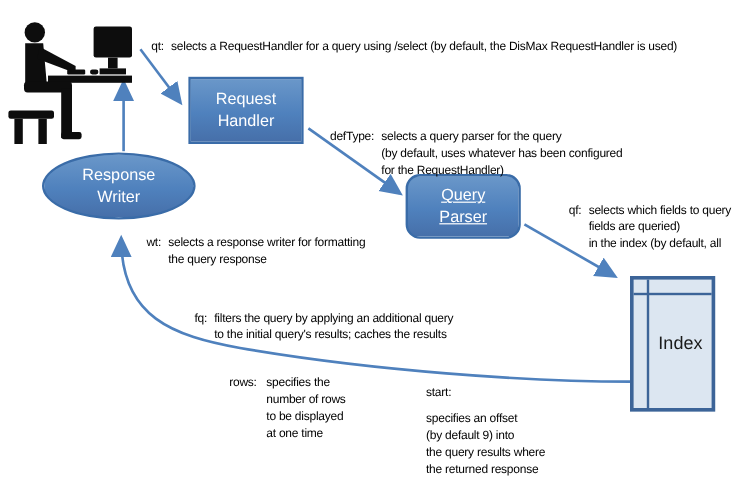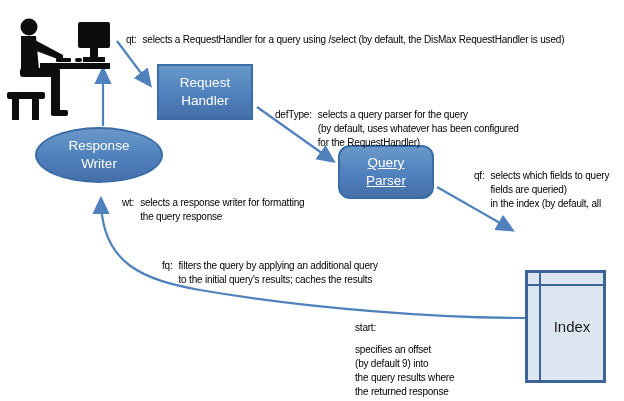--- a/index.html
+++ b/index.html
@@ -23,8 +23,8 @@
   .node-query-parser{left:338px;top:145px;width:96px;height:54px;border-radius:12px;text-decoration:underline;}
   .node-response-writer{left:35px;top:127px;width:128px;height:56px;border-radius:50%;}
   .node-index{
-    position:absolute;left:525px;top:230px;width:81px;height:113px;box-sizing:border-box;
-    background:var(--index-fill,#dce6f1);border:3px solid var(--index-border,#3c6498);margin-top:40px;
+    position:absolute;left:525px;top:230px;width:71px;height:113px;box-sizing:border-box;
+    background:var(--index-fill,#dce6f1);border:3px solid var(--index-border,#3c6498);
   }
   .index-vline{position:absolute;left:11px;top:0;width:2px;height:100%;background:var(--index-border,#3c6498);}
   .index-hline{position:absolute;left:0;top:11px;width:100%;height:2px;background:var(--index-border,#3c6498);}

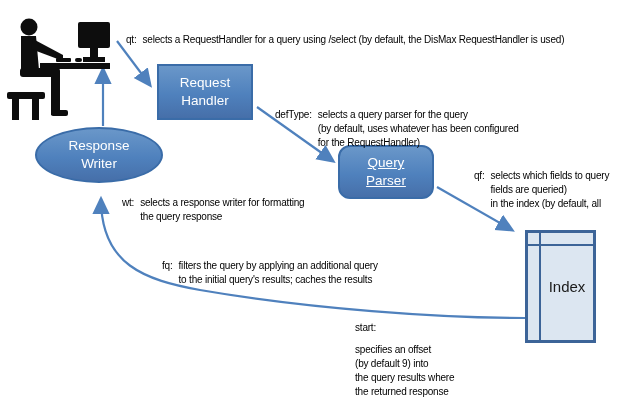--- a/index.html
+++ b/index.html
@@ -152,6 +152,15 @@
       </div>
   </div>
 
+  <div class="ann ann-rows">
+    <span class="param">rows:</span>
+    <div class="lines">
+        <div>specifies the</div>
+        <div>number of rows</div>
+        <div>to be displayed</div>
+        <div>at one time</div>
+      </div>
+  </div>
 
   <div class="ann ann-start">
     <span class="param">start:</span>

